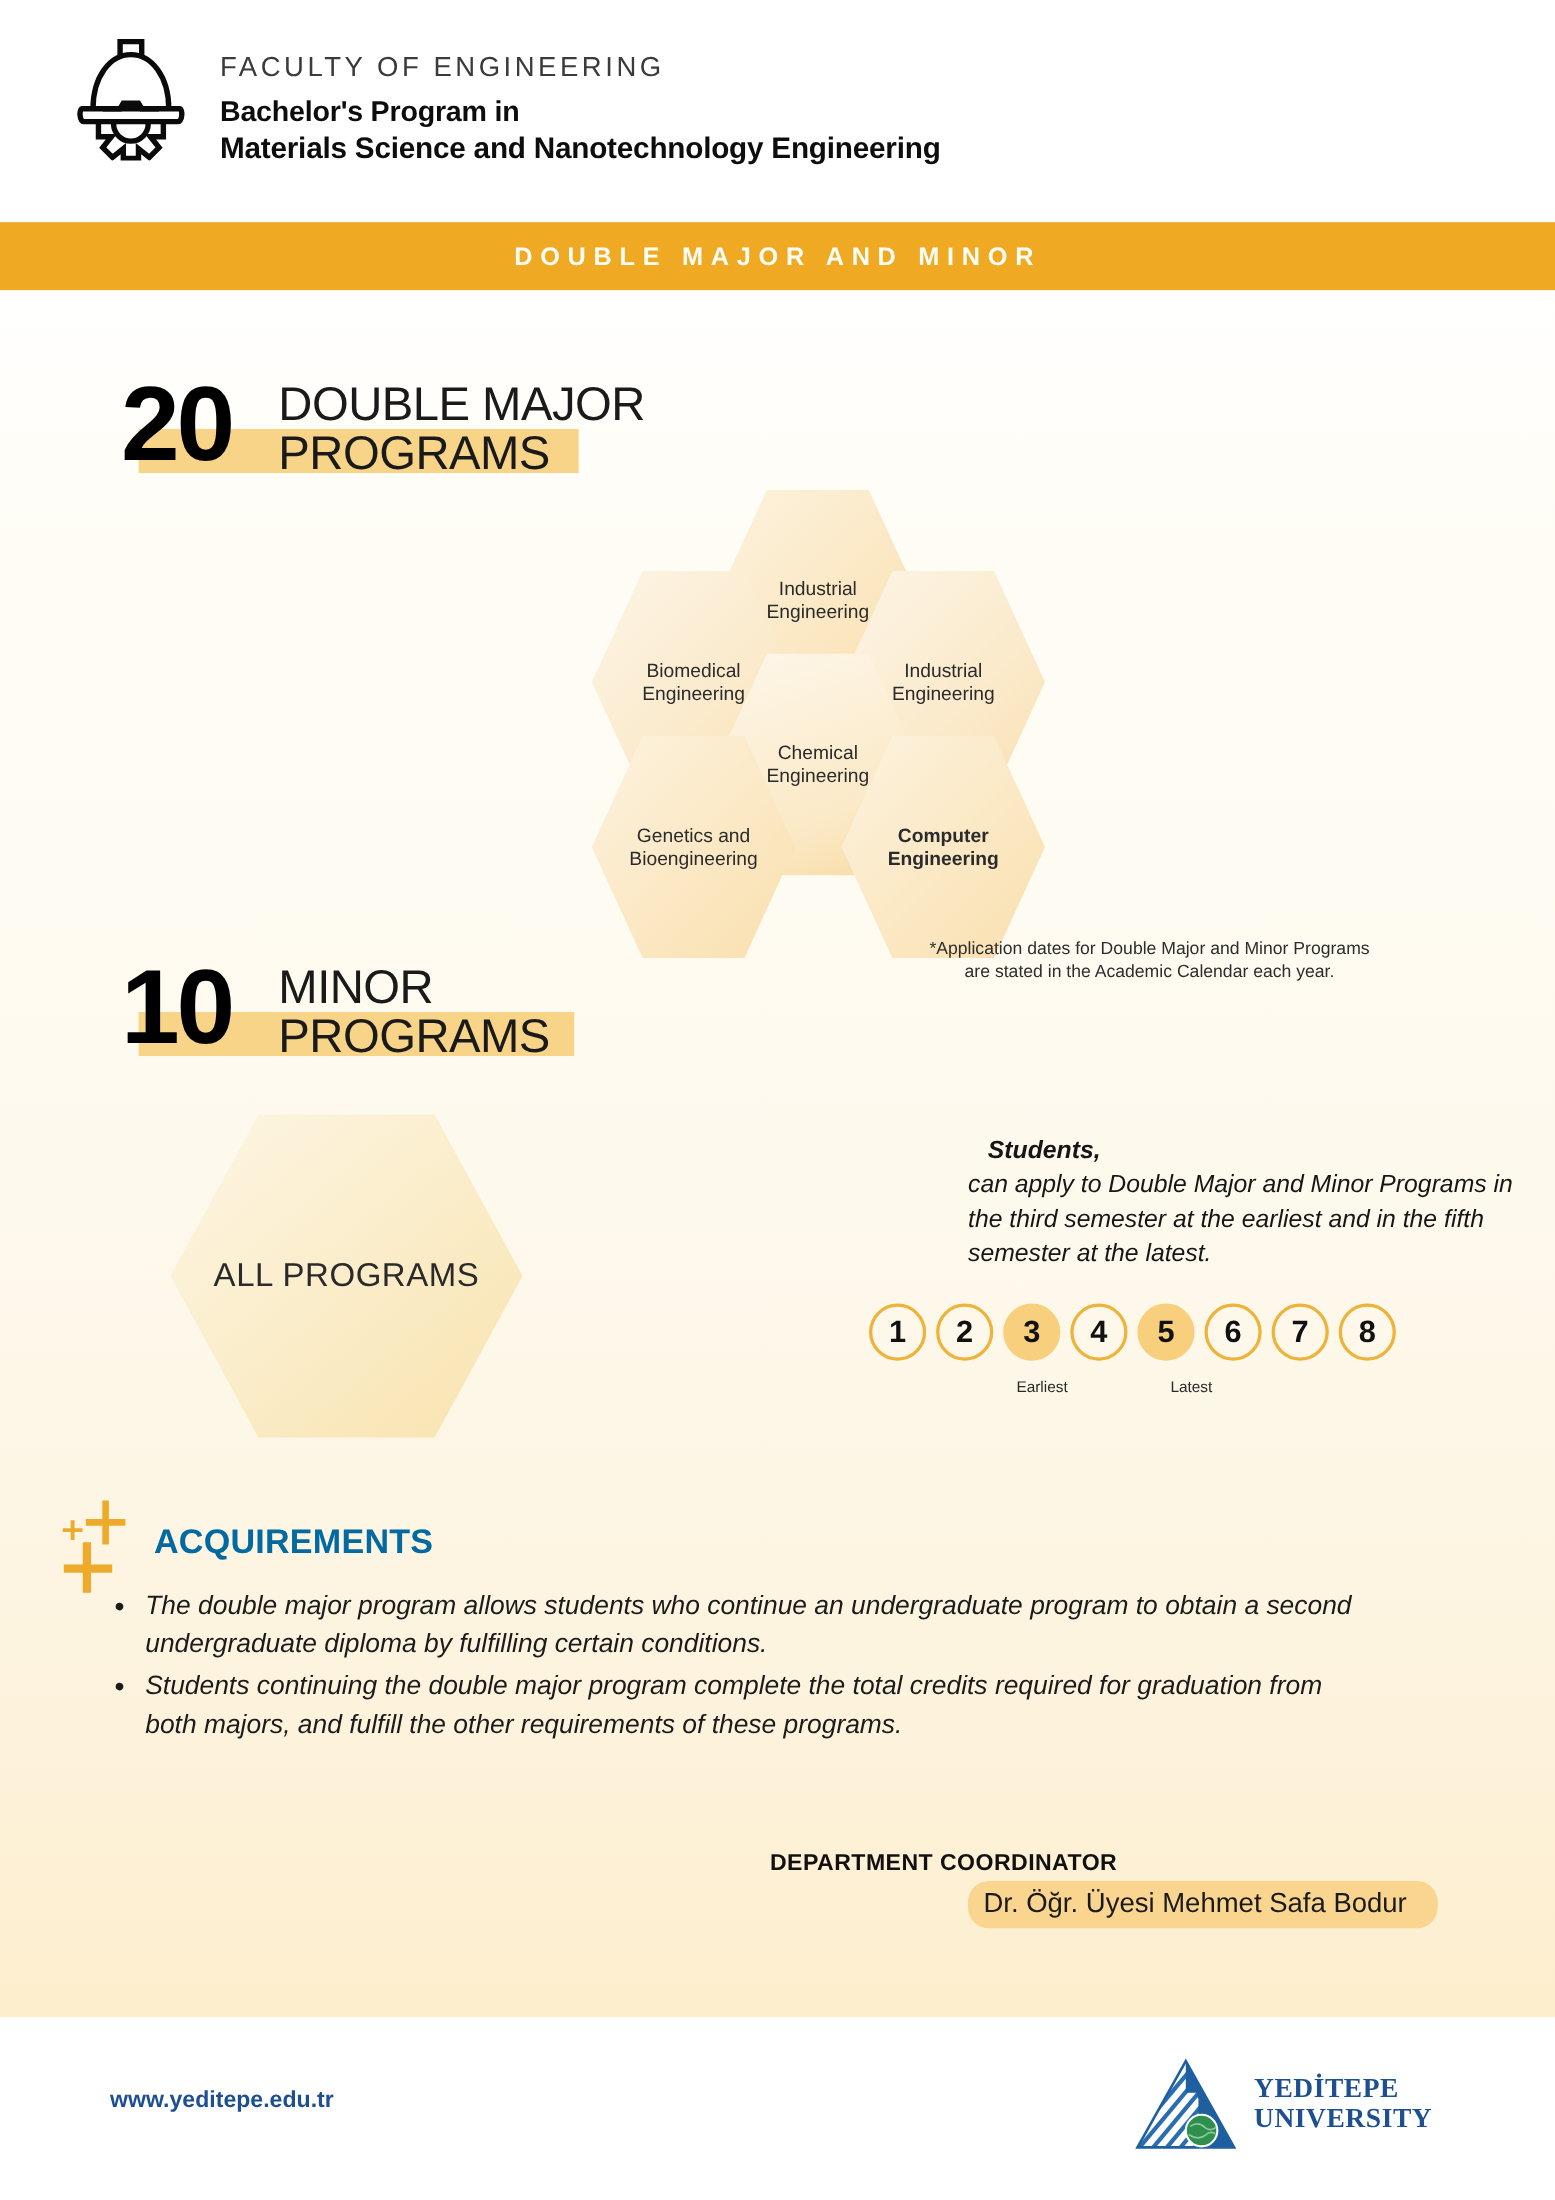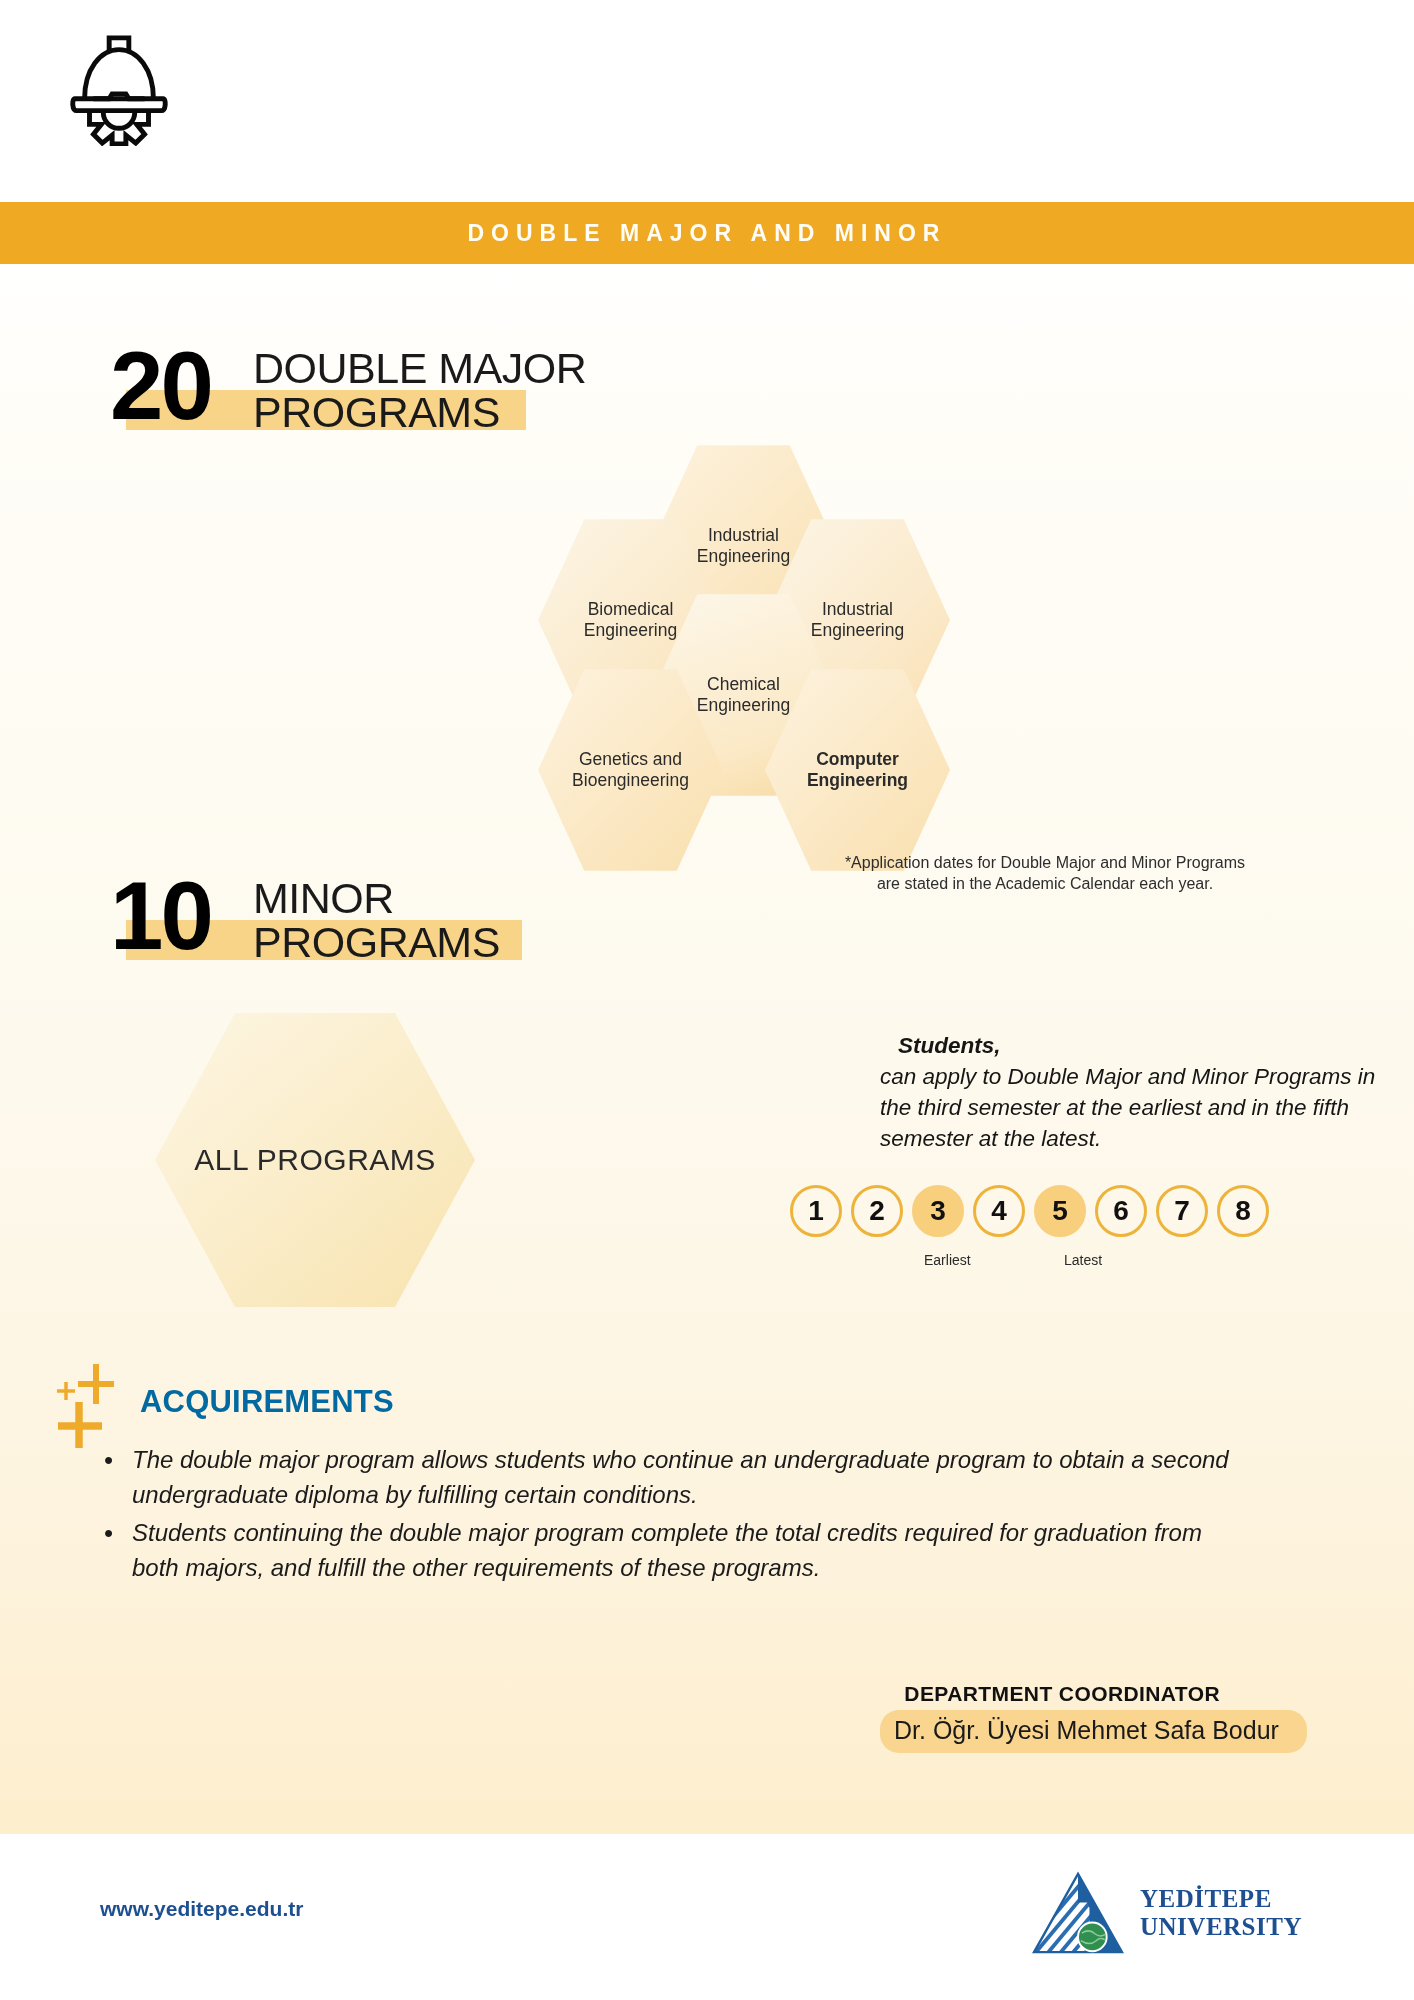--- a/index.html
+++ b/index.html
@@ -319,6 +319,11 @@
       </svg>
     </div>
 
+    <div class="header-text">
+      <div class="faculty-line">FACULTY OF ENGINEERING</div>
+      <div class="program-line">Bachelor's Program in</div>
+      <div class="program-line big">Materials Science and Nanotechnology Engineering</div>
+    </div>
   </div>
 
   <div class="banner">

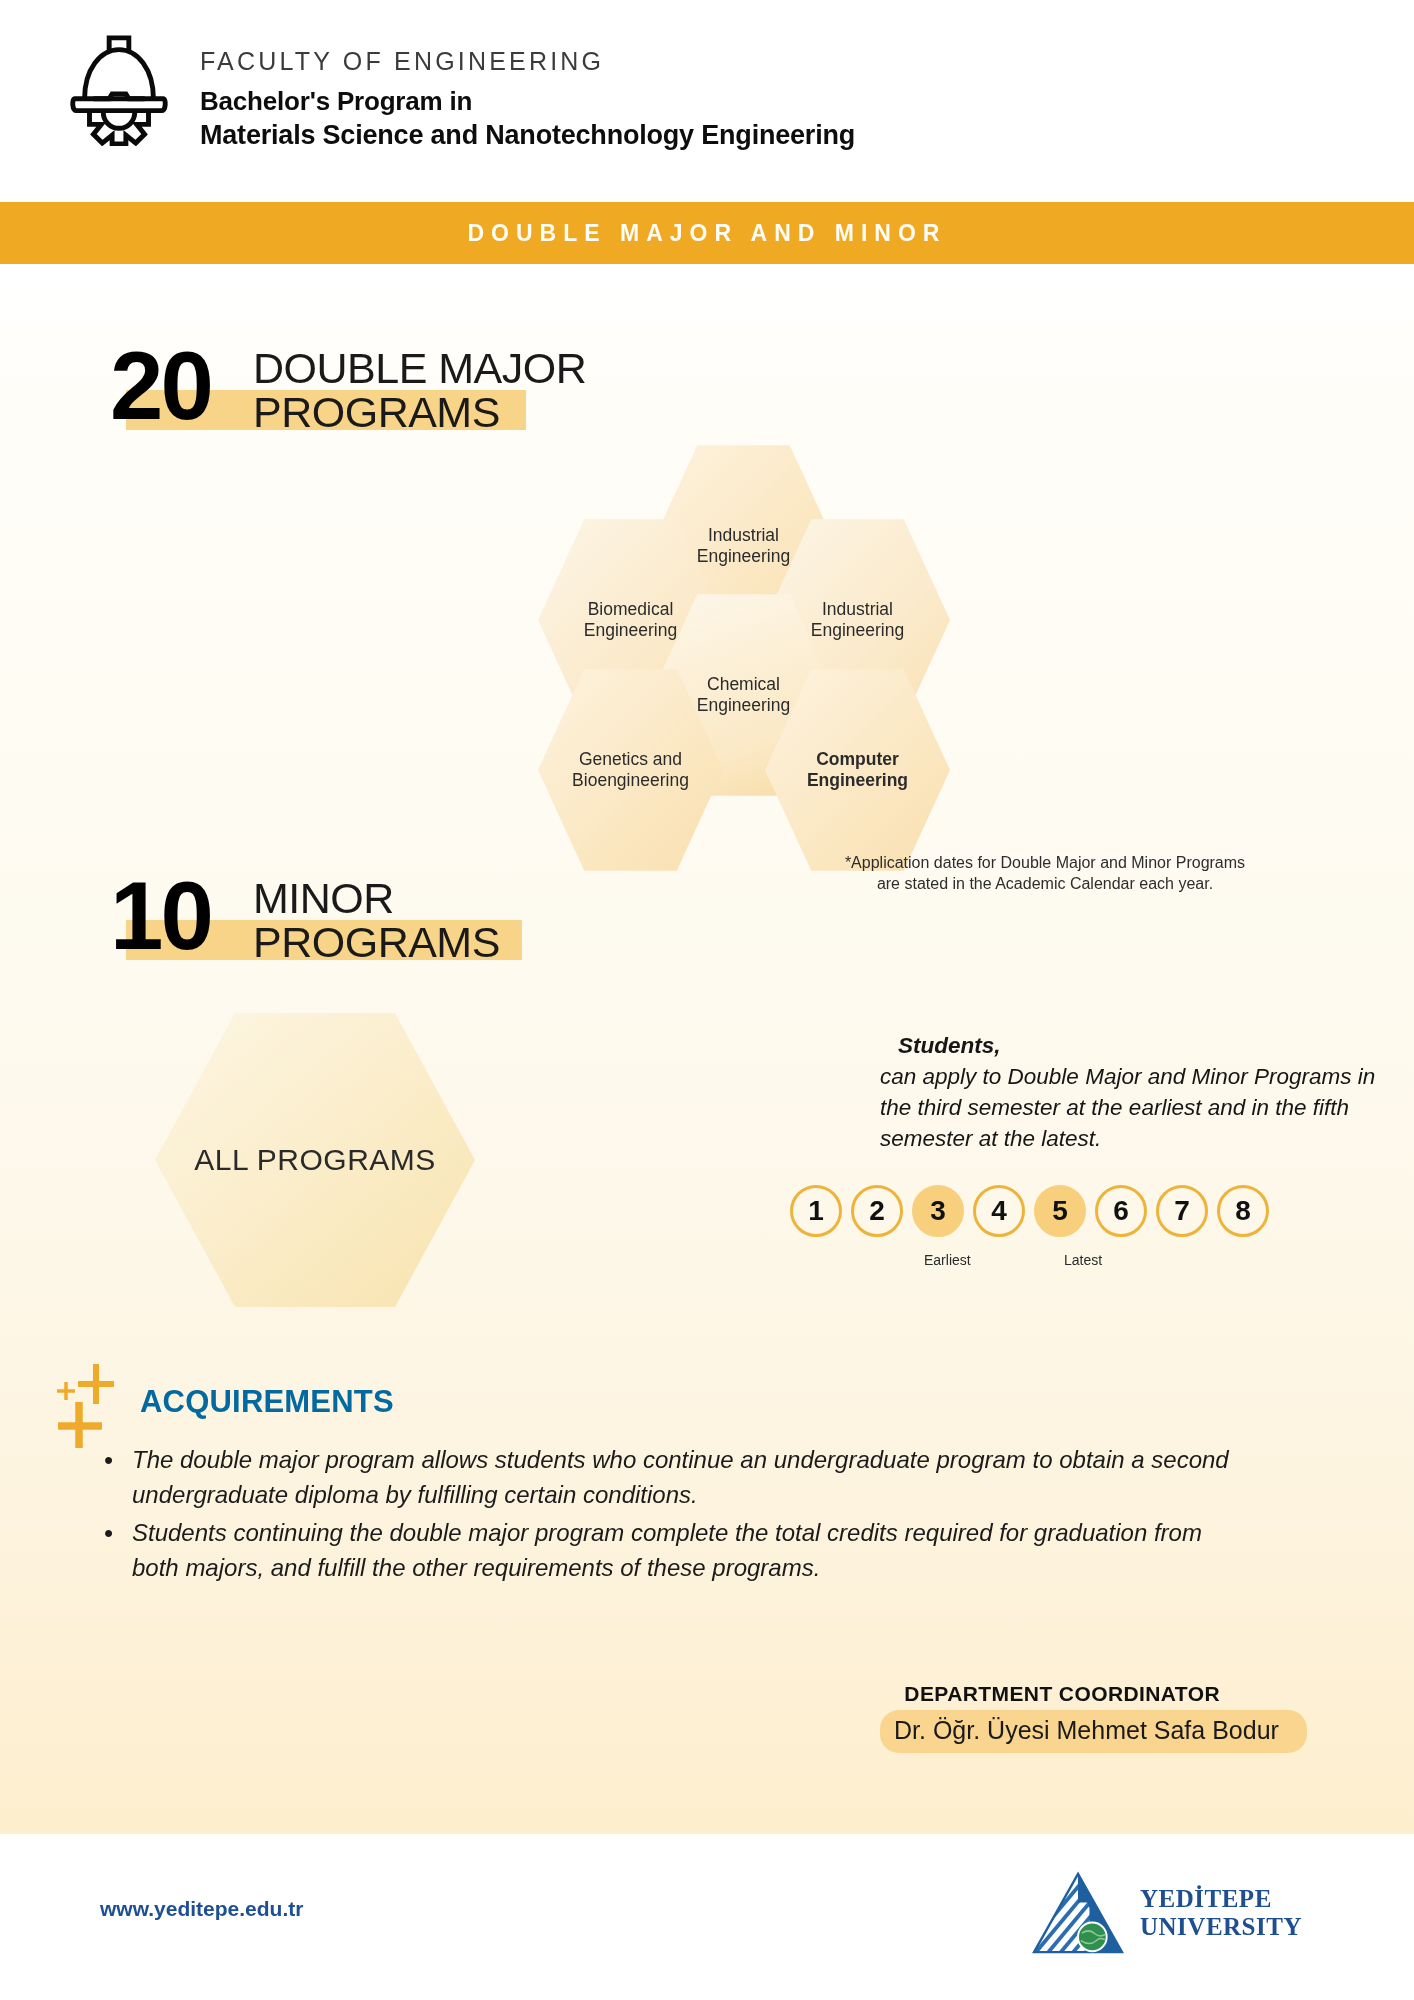--- a/index.html
+++ b/index.html
@@ -247,7 +247,7 @@
     font-weight: bold;
     color: #111111;
     letter-spacing: 0.4px;
-    text-align: right;
+    text-align: left;
   }
   .coord-name {
     position: absolute;

